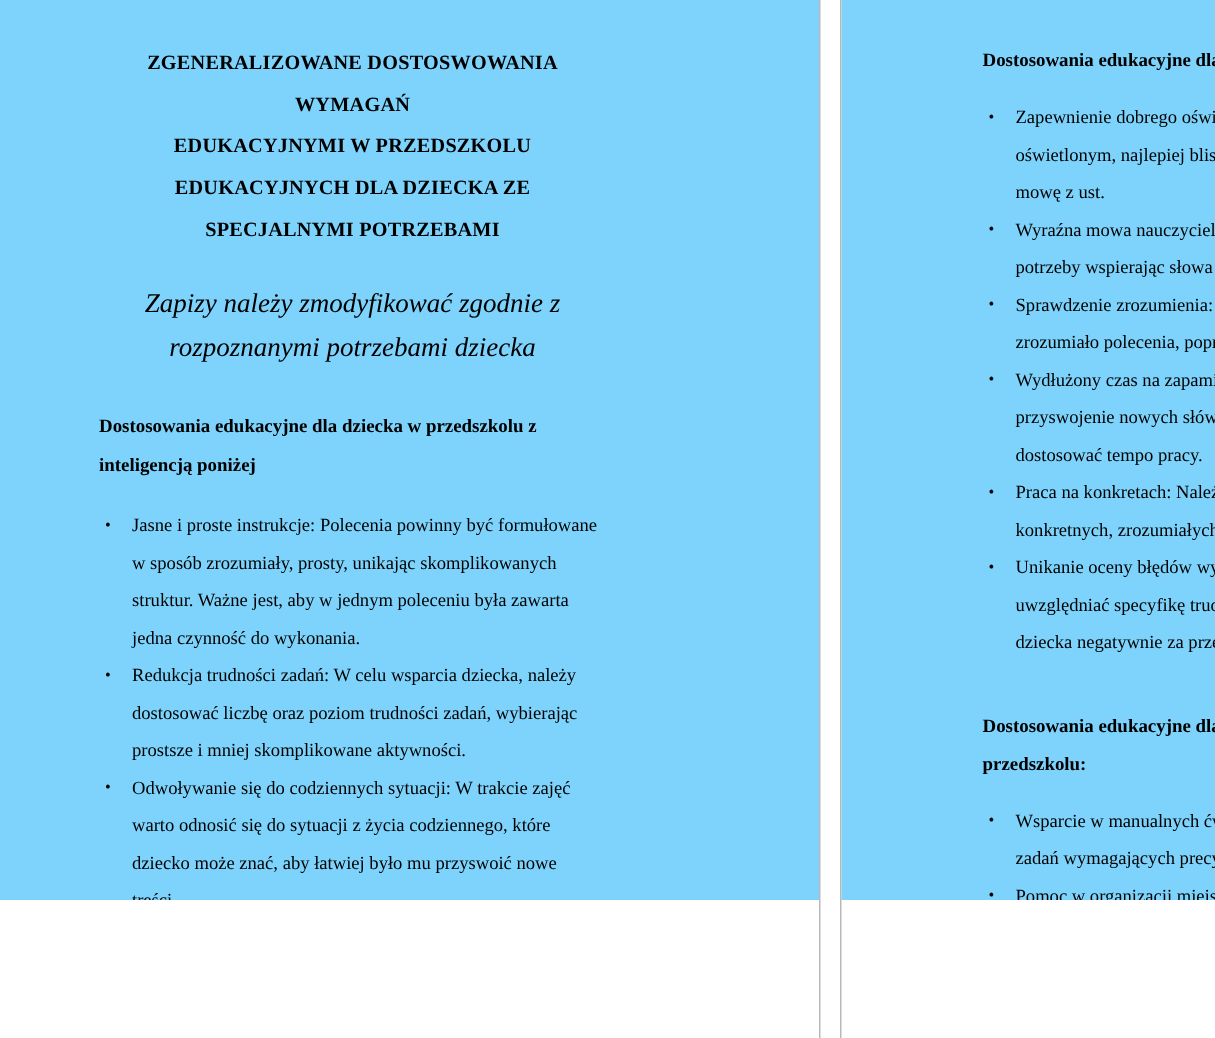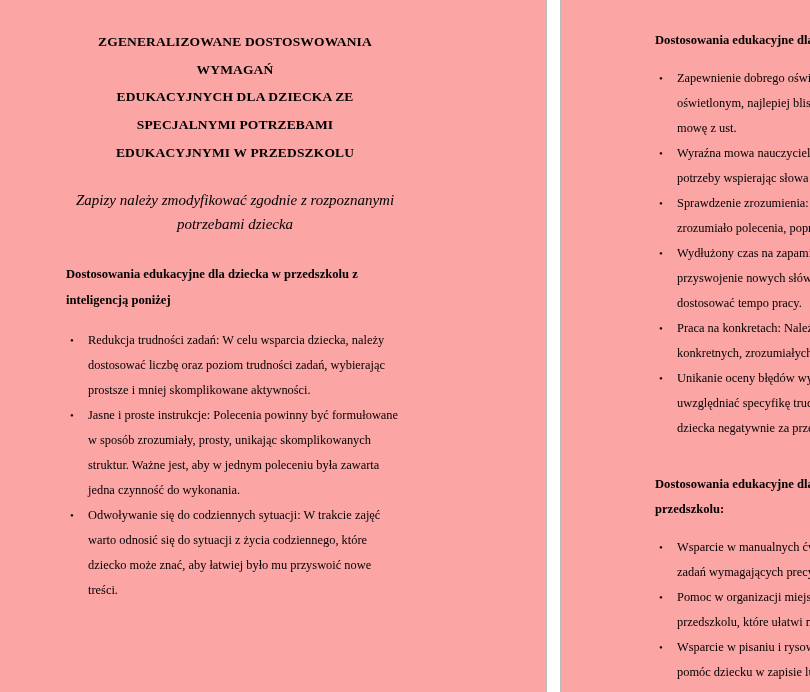--- a/index.html
+++ b/index.html
@@ -29,8 +29,8 @@
   .page {
     position: absolute;
     top: 0;
-    height: 692px;
-    background: #fca5a5;
+    height: 600px;
+    background: #7dd3fc;
     overflow: hidden;
   }
 

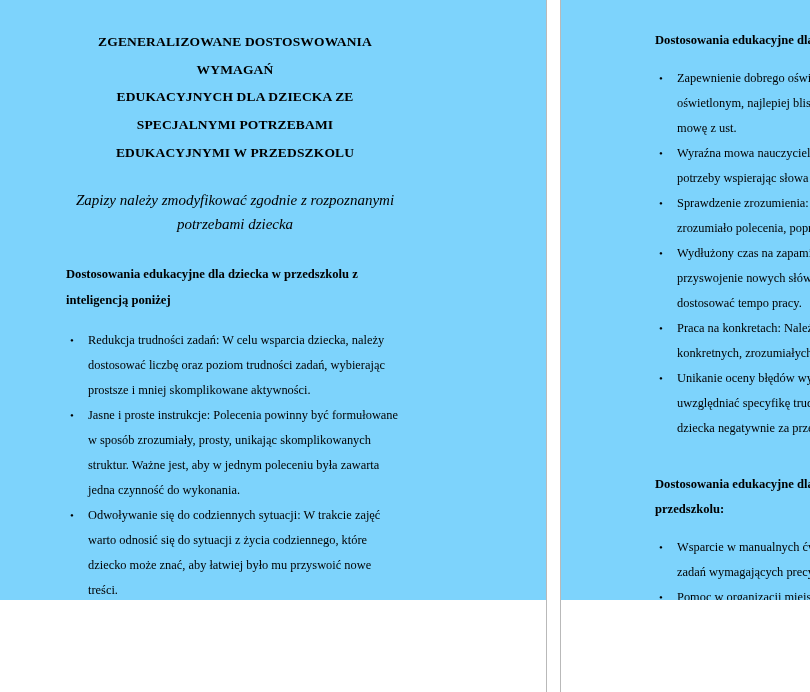--- a/index.html
+++ b/index.html
@@ -157,8 +157,8 @@
 
       <h1 class="doc-title">
         <span class="tline">ZGENERALIZOWANE DOSTOSWOWANIA WYMAGAŃ</span>
+        <span class="tline">EDUKACYJNYMI W PRZEDSZKOLU</span>
         <span class="tline">EDUKACYJNYCH DLA DZIECKA ZE SPECJALNYMI POTRZEBAMI</span>
-        <span class="tline">EDUKACYJNYMI W PRZEDSZKOLU</span>
       </h1>
 
       <p class="subtitle">Zapizy należy zmodyfikować zgodnie z rozpoznanymi potrzebami dziecka</p>

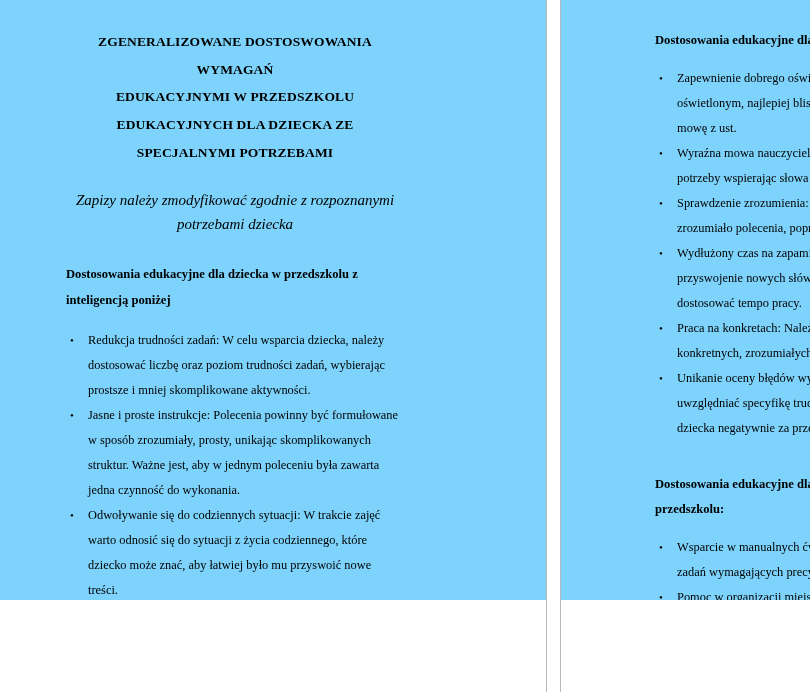--- a/index.html
+++ b/index.html
@@ -95,7 +95,7 @@
   h1.doc-title .tline { display: block; }
 
   p.subtitle {
-    font-size: 15px;
+    font-size: 18px;
     font-style: italic;
     font-weight: normal;
     text-align: center;

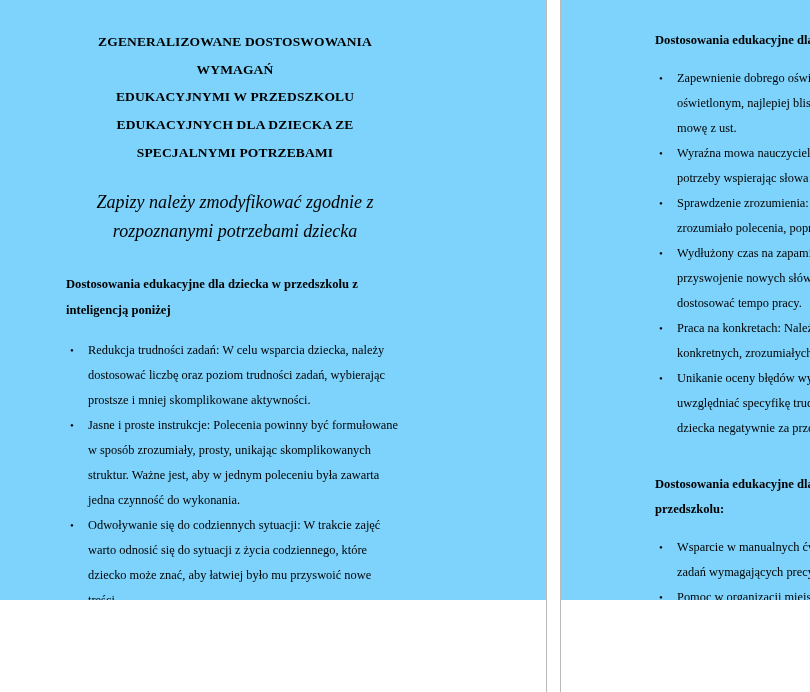--- a/index.html
+++ b/index.html
@@ -168,8 +168,8 @@
       </h2>
 
       <ul class="bullets">
+        <li>Jasne i proste instrukcje: Polecenia powinny być formułowane w sposób zrozumiały, prosty, unikając skomplikowanych struktur. Ważne jest, aby w jednym poleceniu była zawarta jedna czynność do wykonania.</li>
         <li>Redukcja trudności zadań: W celu wsparcia dziecka, należy dostosować liczbę oraz poziom trudności zadań, wybierając prostsze i mniej skomplikowane aktywności.</li>
-        <li>Jasne i proste instrukcje: Polecenia powinny być formułowane w sposób zrozumiały, prosty, unikając skomplikowanych struktur. Ważne jest, aby w jednym poleceniu była zawarta jedna czynność do wykonania.</li>
         <li>Odwoływanie się do codziennych sytuacji: W trakcie zajęć warto odnosić się do sytuacji z życia codziennego, które dziecko może znać, aby łatwiej było mu przyswoić nowe treści.</li>
 
       </ul>

